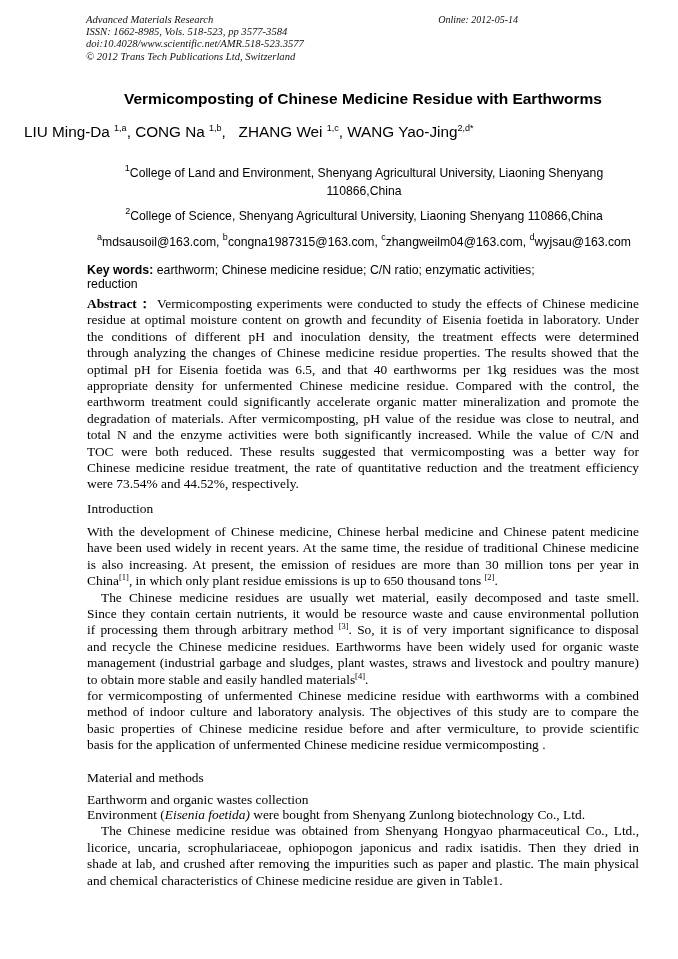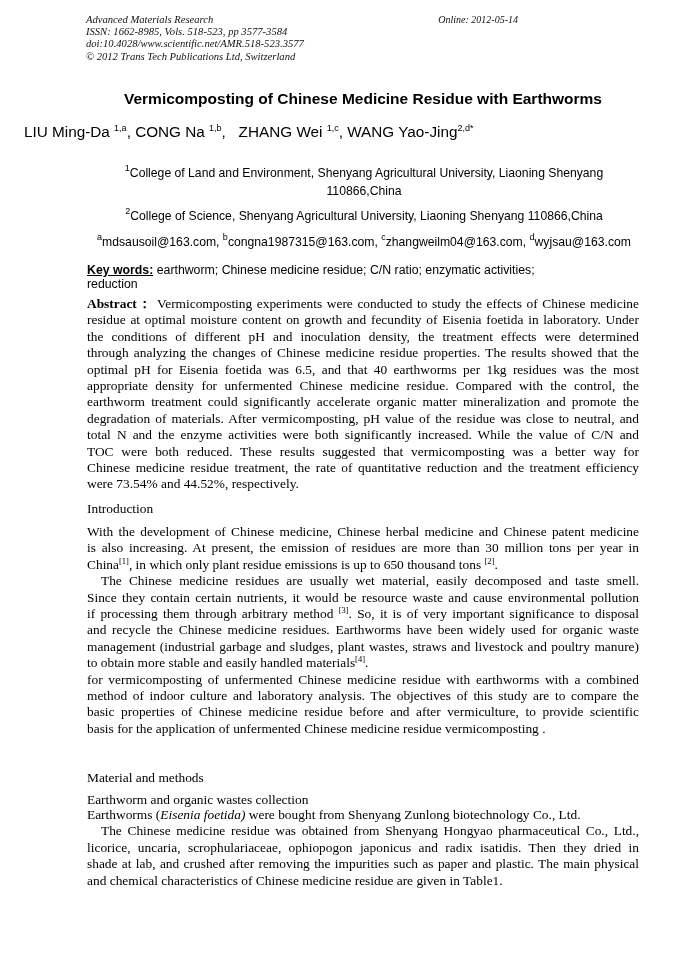--- a/index.html
+++ b/index.html
@@ -12,7 +12,7 @@
   .authors sup, .aff sup { font-size: 9px; vertical-align: 6px; line-height: 0; }
   .aff { position: absolute; left: 60px; width: 560px; text-align: center; font-family: "Liberation Sans", sans-serif; font-size: 12.2px; line-height: 18px; }
   .kw { position: absolute; left: 63px; top: 263px; font-family: "Liberation Sans", sans-serif; font-size: 12.3px; }
-  .kw b { font-weight: bold; text-decoration: underline; }
+  .kw b { font-weight: bold; }
   .body { position: absolute; left: 63px; width: 552px; font-family: "Liberation Serif", serif; font-size: 13.4px; line-height: 16.4px; }
   .ln { display: block; text-align: justify; text-align-last: justify; white-space: nowrap; height: 16.4px; }
   .ln.last { text-align-last: left; }

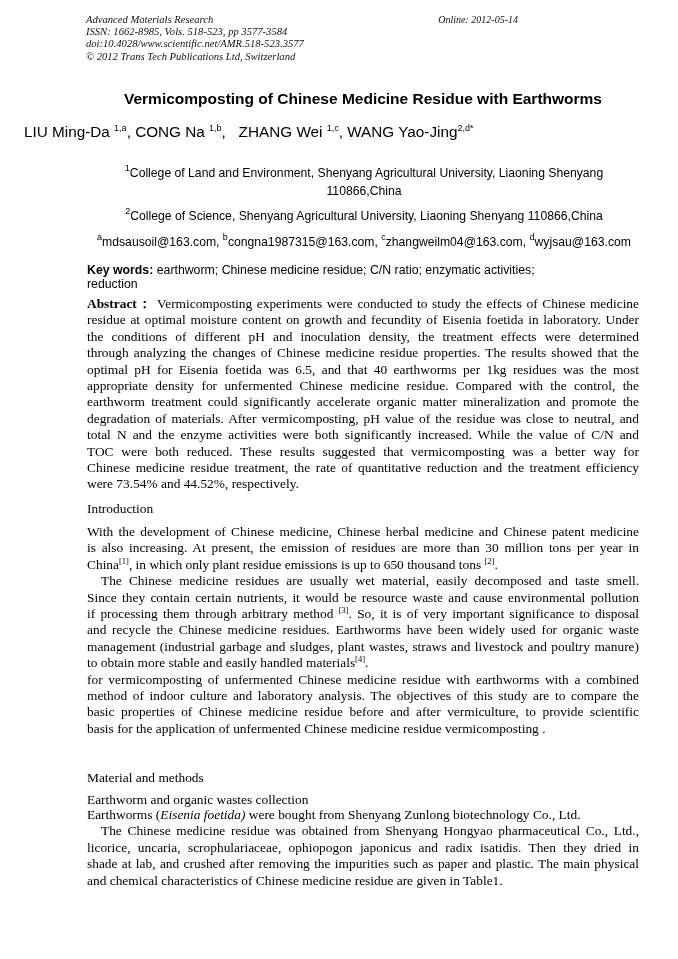--- a/index.html
+++ b/index.html
@@ -74,6 +74,7 @@
 
   <div class="body" style="top:524px;">
     <span class="ln">With the development of Chinese medicine, Chinese herbal medicine and Chinese patent medicine</span>
+    <span class="ln">have been used widely in recent years. At the same time, the residue of traditional Chinese medicine</span>
     <span class="ln">is also increasing. At present, the emission of residues are more than 30 million tons per year in</span>
     <span class="ln last"><span>China</span><sup class="ref">[1]</sup><span>, in which only plant residue emissions is up to 650 thousand tons </span><sup class="ref">[2]</sup><span>.</span></span>
     <span class="ln ind">The Chinese medicine residues are usually wet material, easily decomposed and taste smell.</span>

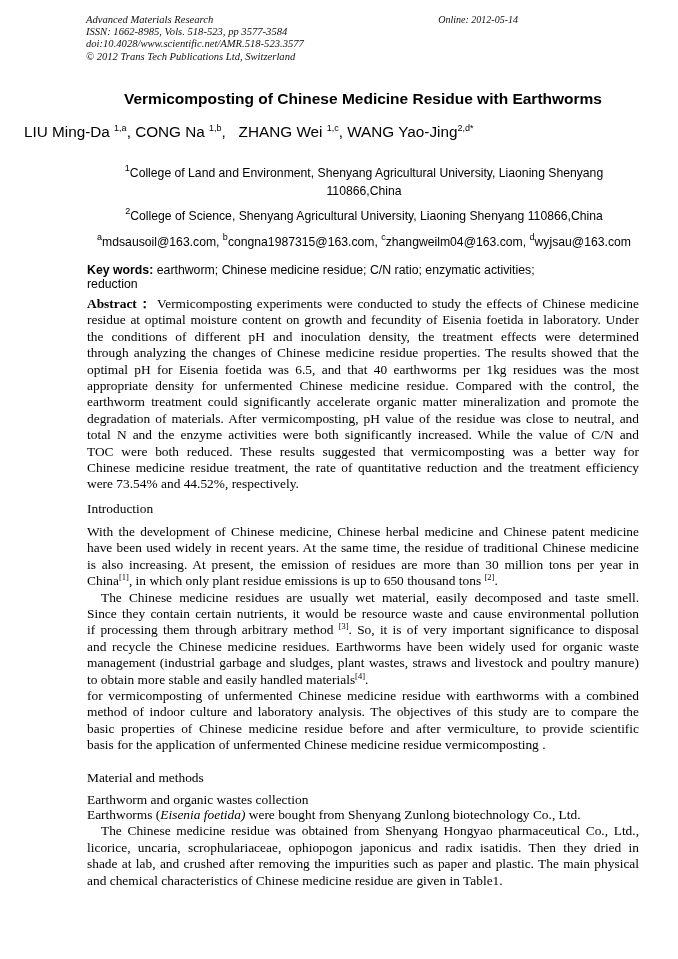--- a/index.html
+++ b/index.html
@@ -93,7 +93,7 @@
   <div class="h" style="top:792px;">Earthworm and organic wastes collection</div>
 
   <div class="body" style="top:807px;">
-    <span class="ln last"><span>Earthworms (</span><i>Eisenia foetida)</i><span> were bought from Shenyang Zunlong biotechnology Co., Ltd.</span></span>
+    <span class="ln last"><span>Environment (</span><i>Eisenia foetida)</i><span> were bought from Shenyang Zunlong biotechnology Co., Ltd.</span></span>
     <span class="ln ind">The Chinese medicine residue was obtained from Shenyang Hongyao pharmaceutical Co., Ltd.,</span>
     <span class="ln">licorice, uncaria, scrophulariaceae, ophiopogon japonicus and radix isatidis. Then they dried in</span>
     <span class="ln">shade at lab, and crushed after removing the impurities such as paper and plastic. The main physical</span>

